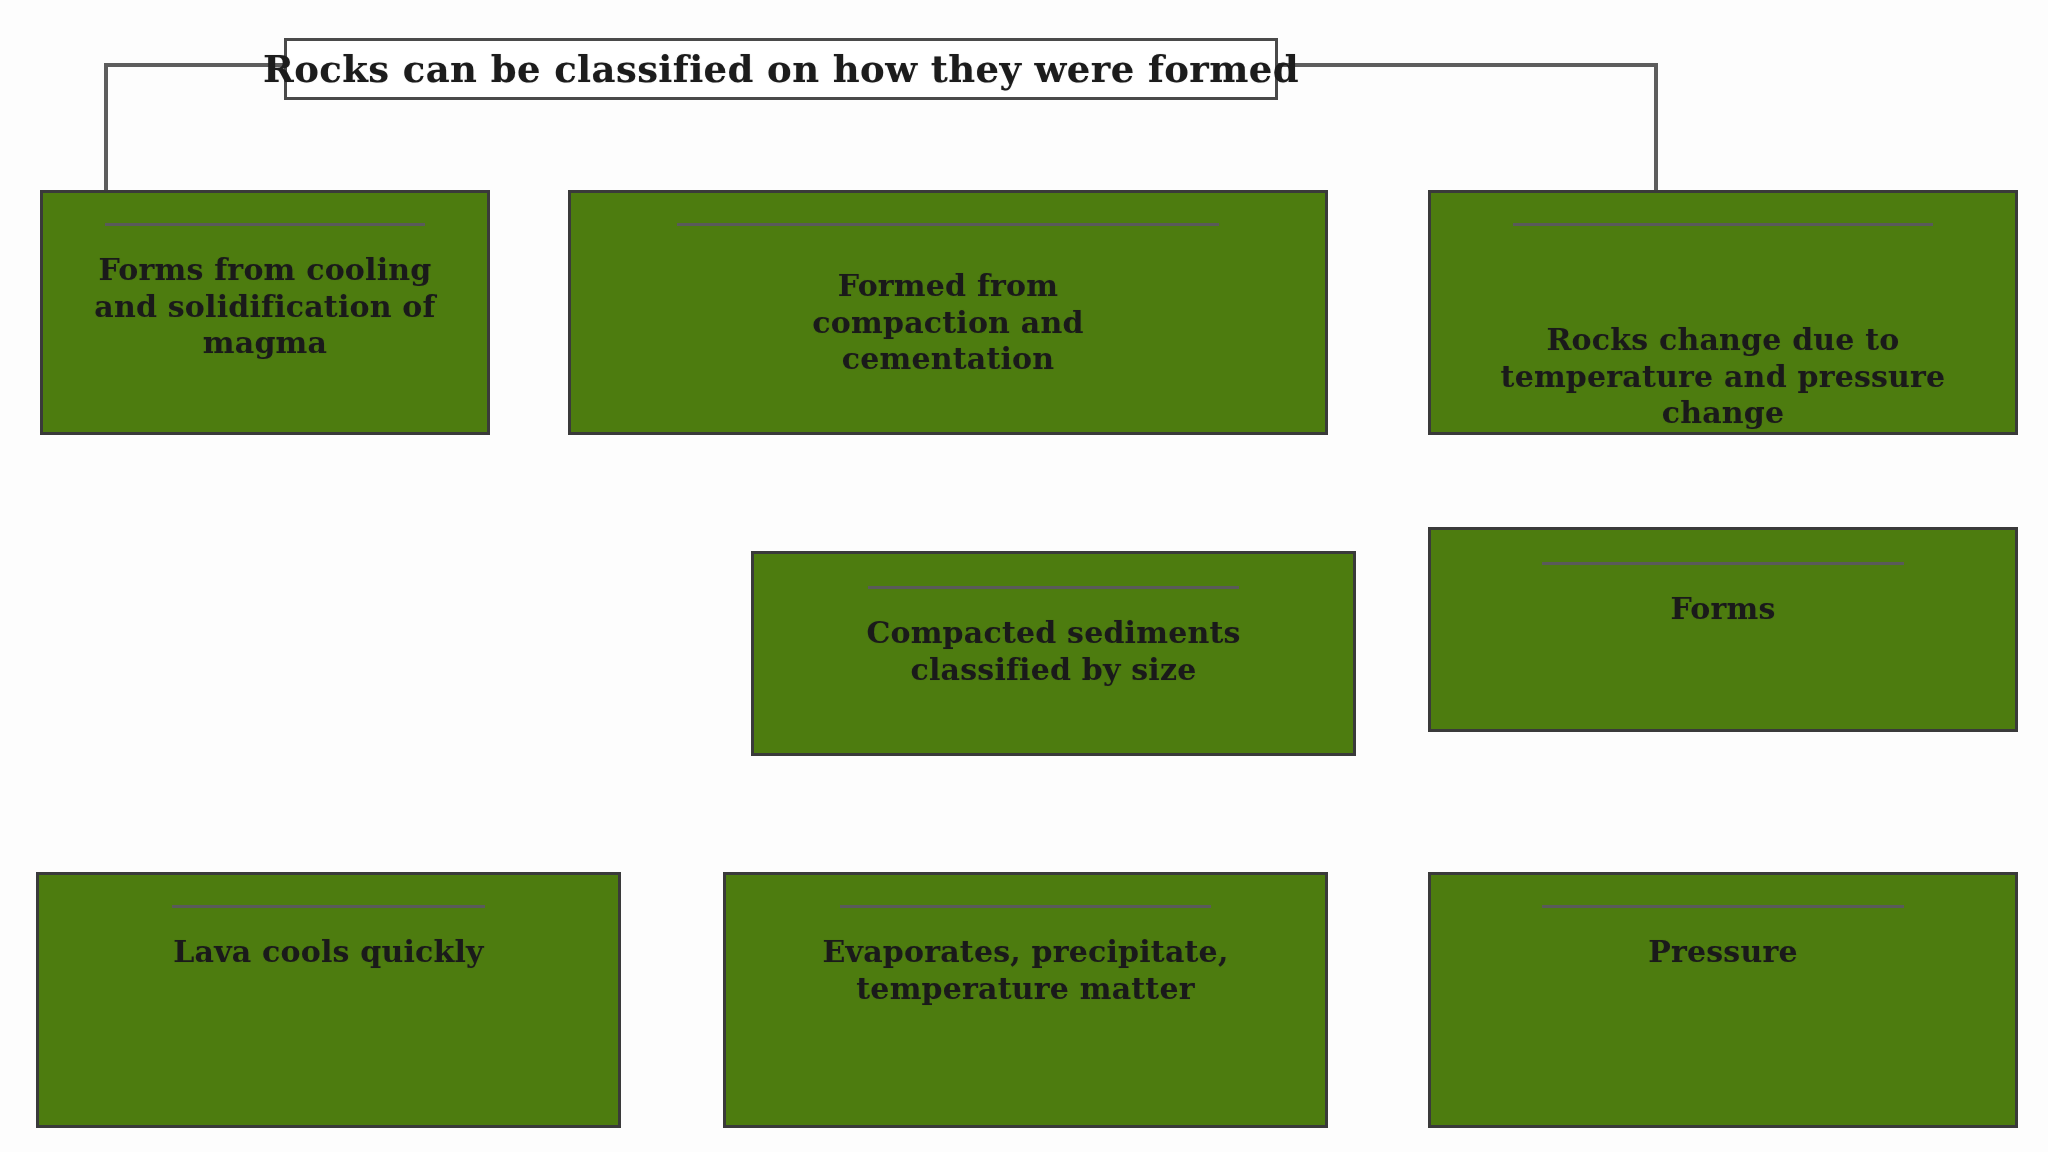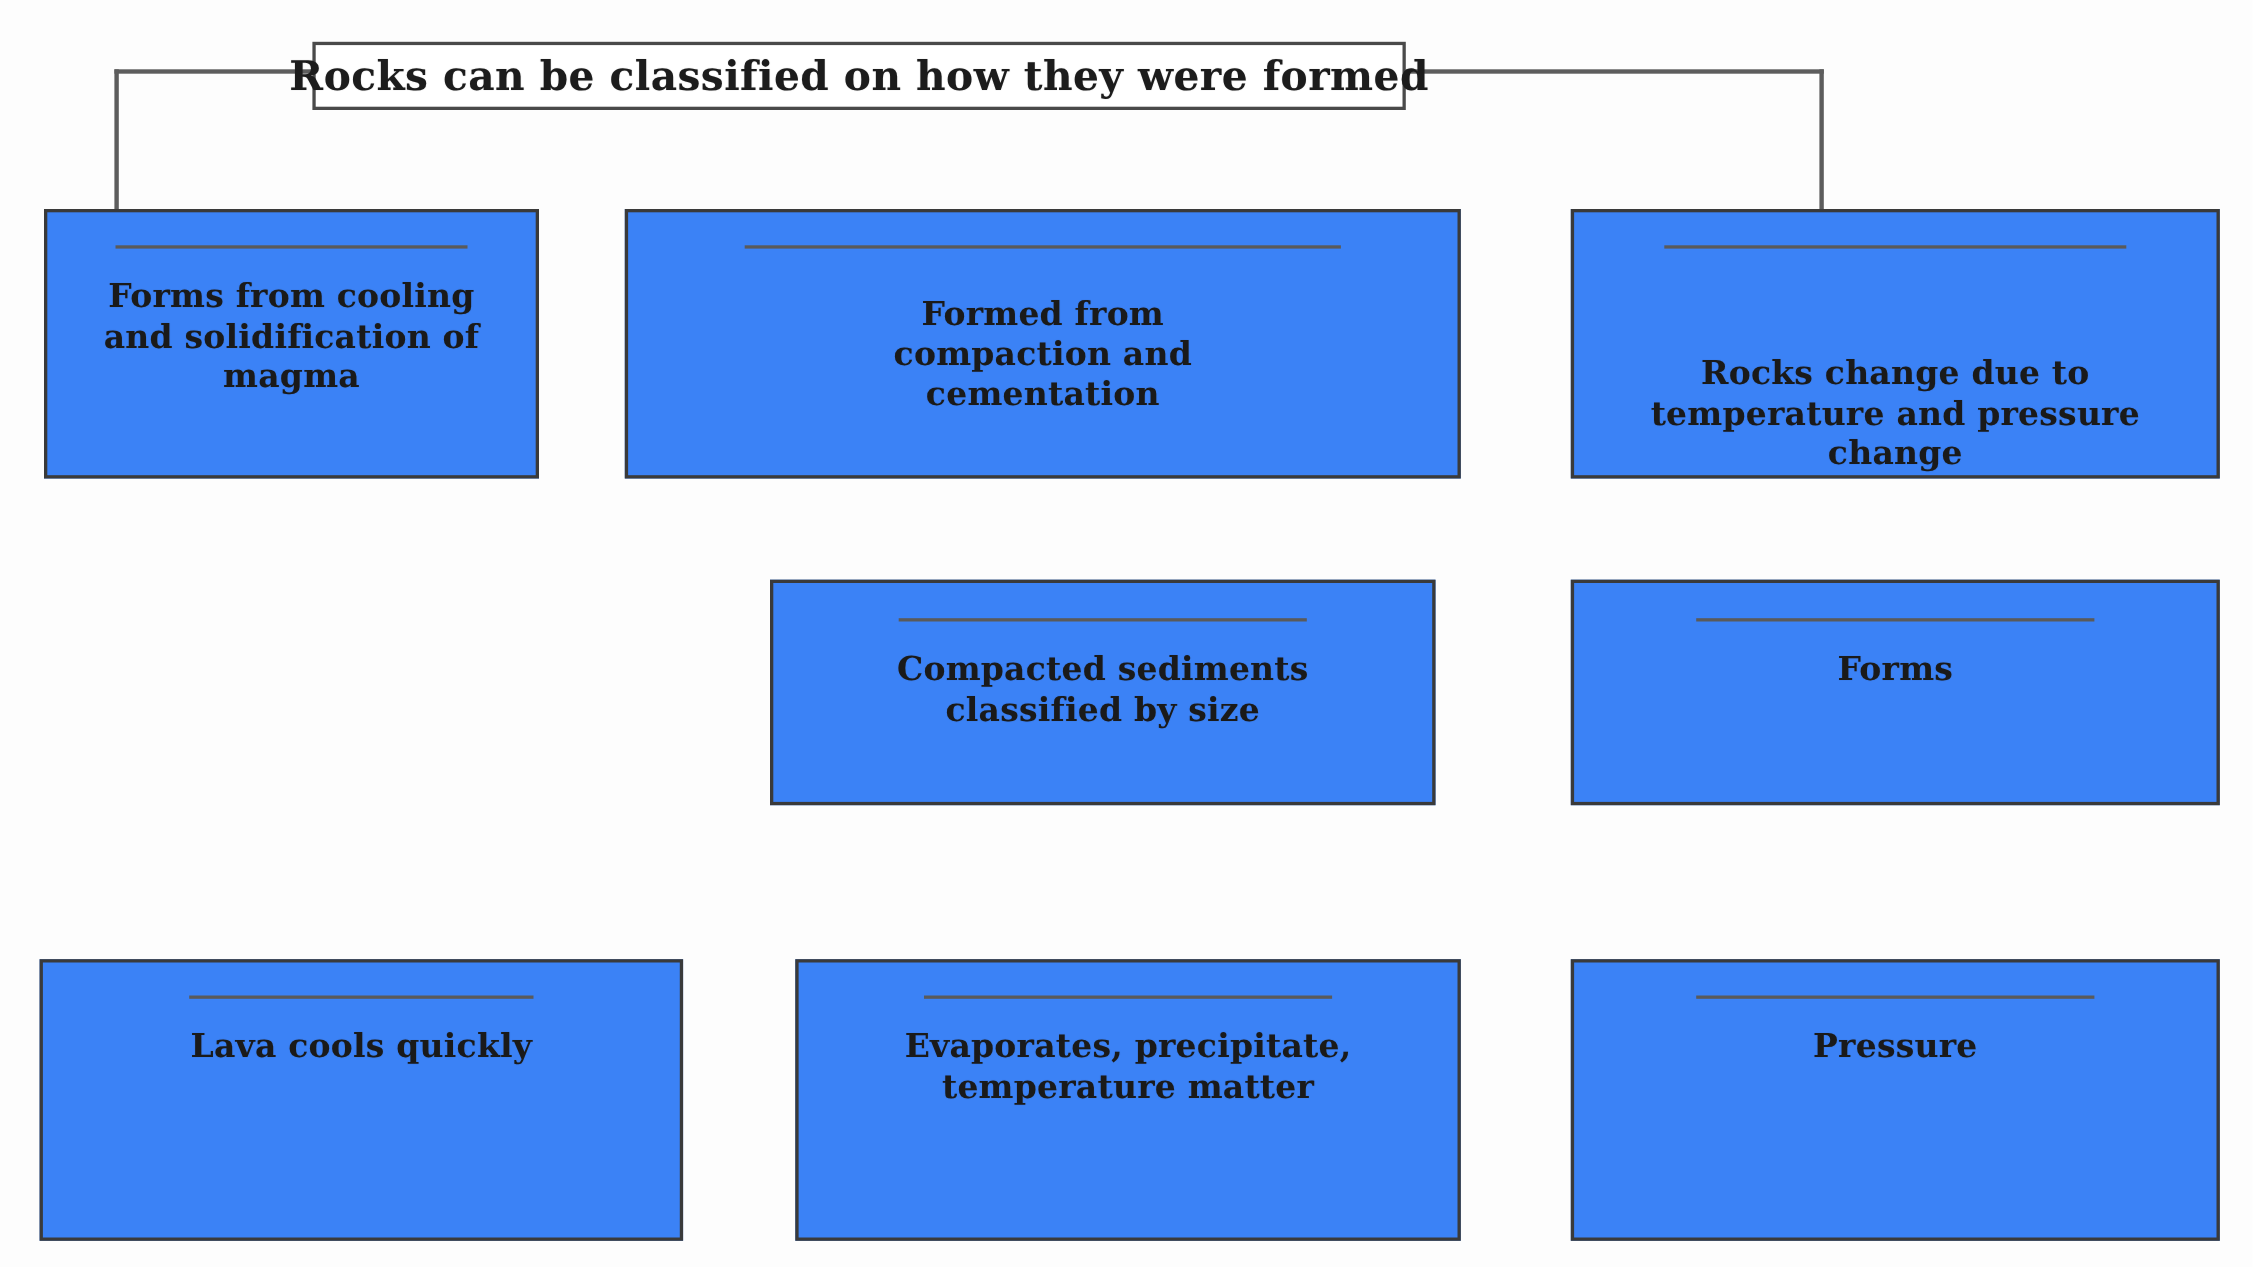--- a/index.html
+++ b/index.html
@@ -32,7 +32,7 @@
     position: absolute;
     box-sizing: border-box;
     border: 3px solid #3a3a3a;
-    background: #3b82f6;
+    background: #4d7c0f;
     display: flex;
     flex-direction: column;
     align-items: center;

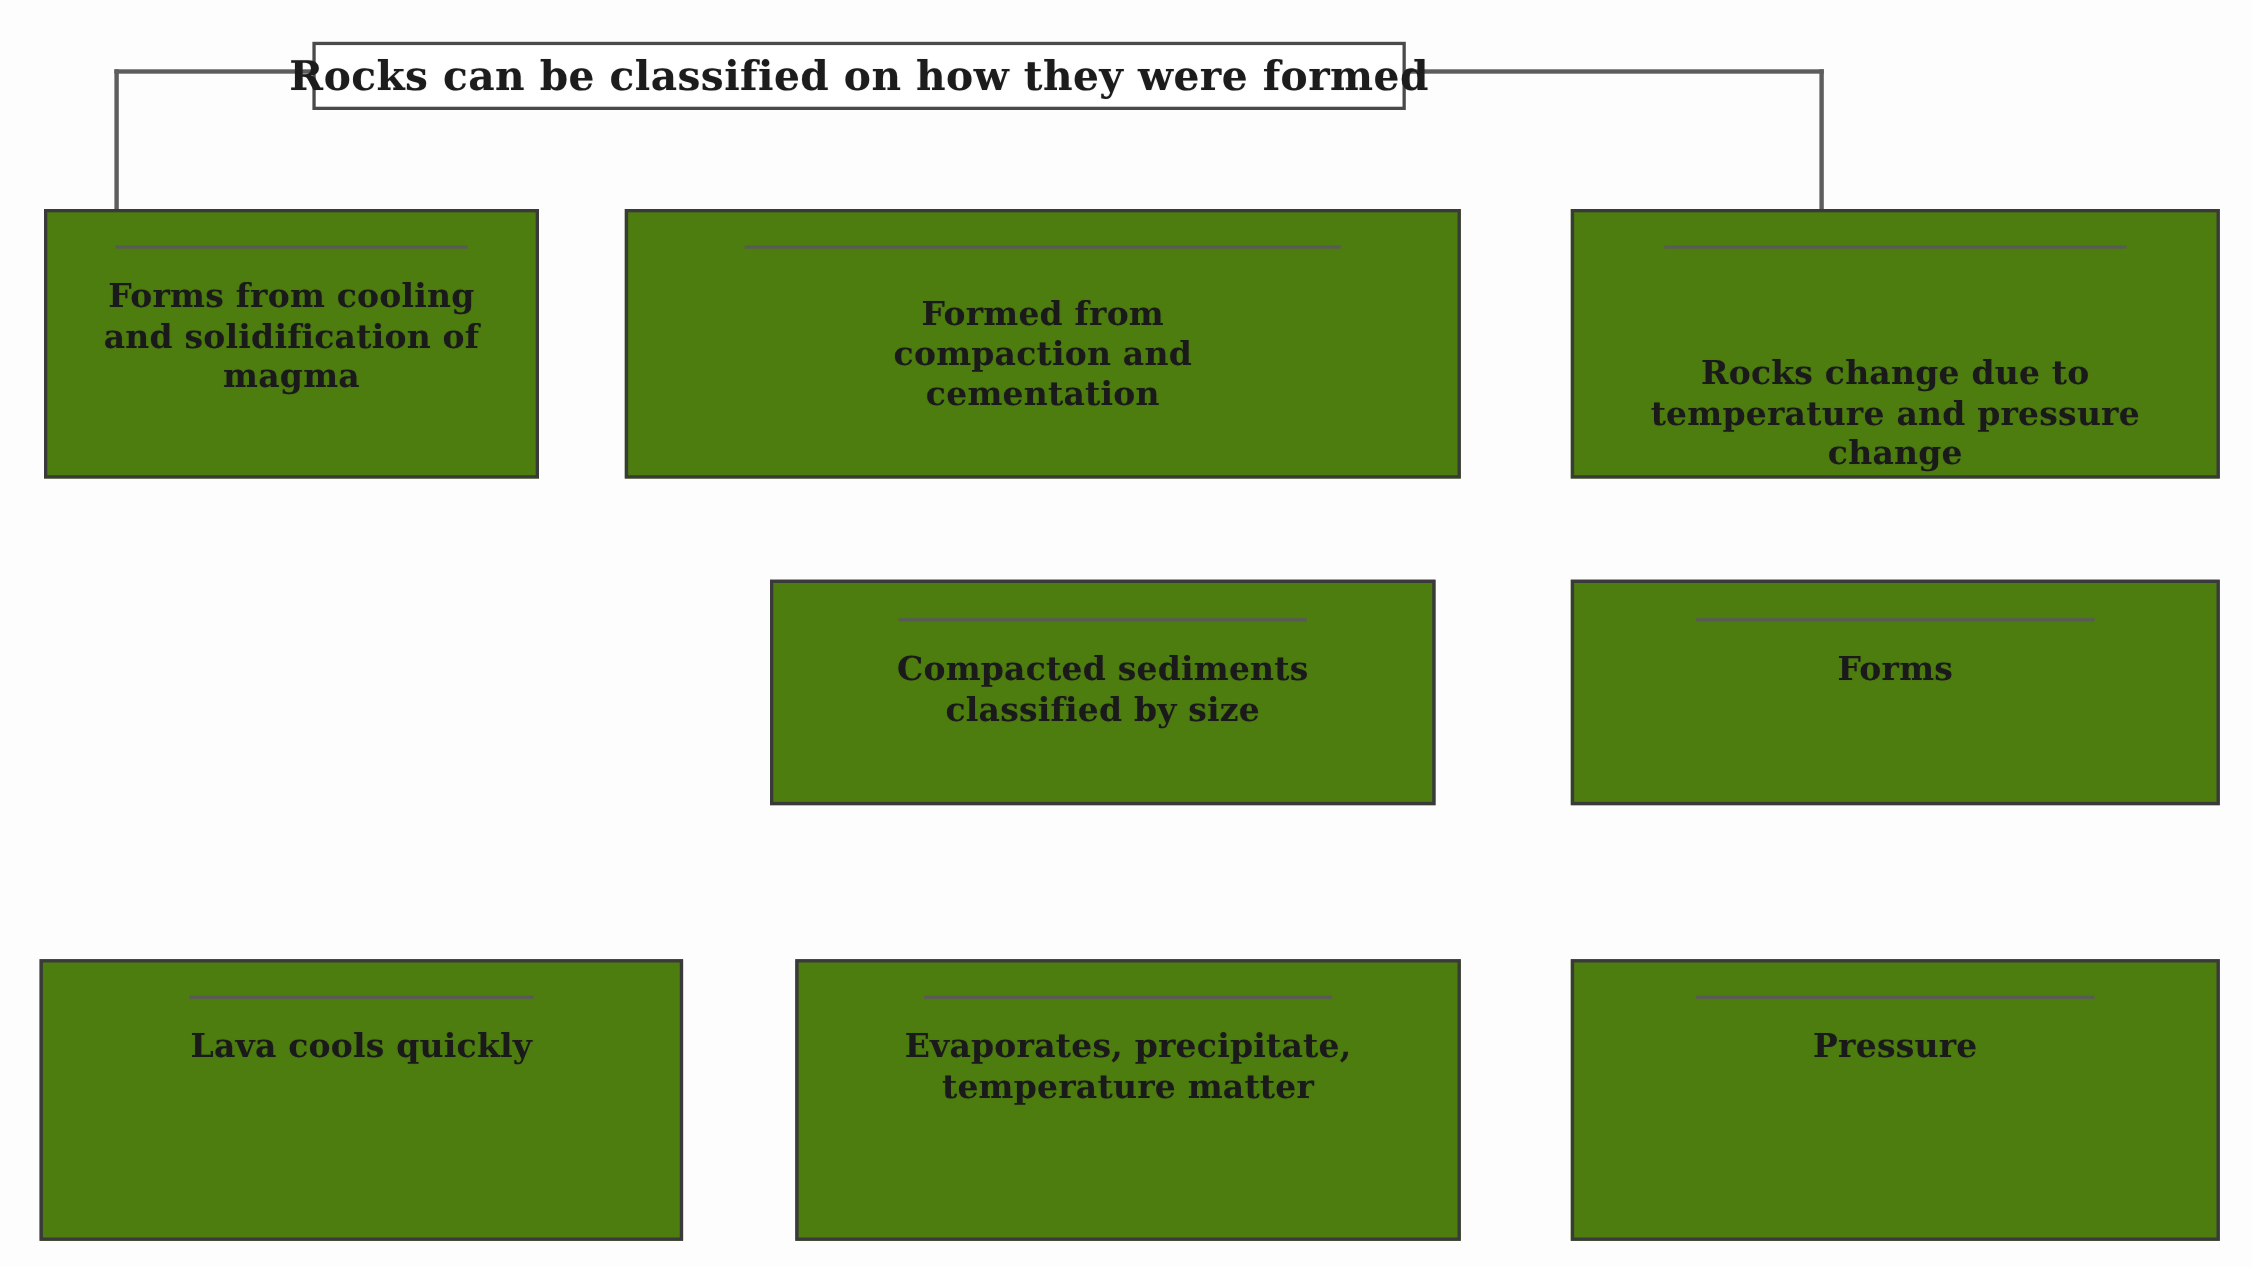--- a/index.html
+++ b/index.html
@@ -87,7 +87,7 @@
   
   .r1c2 { left: 568px; width: 760px; gap: 16px; }
   .r1c3 { left: 1428px; width: 590px; justify-content: space-between; }
-  .r2c2 { left: 700px; width: 605px; }
+  .r2c2 { left: 751px; width: 605px; margin-top: 24px; }
   .r3c2 { left: 723px; width: 605px; }
   .r3c1 { left: 36px;  width: 585px; }
   .r2c1 { left: 40px;  width: 580px; }

